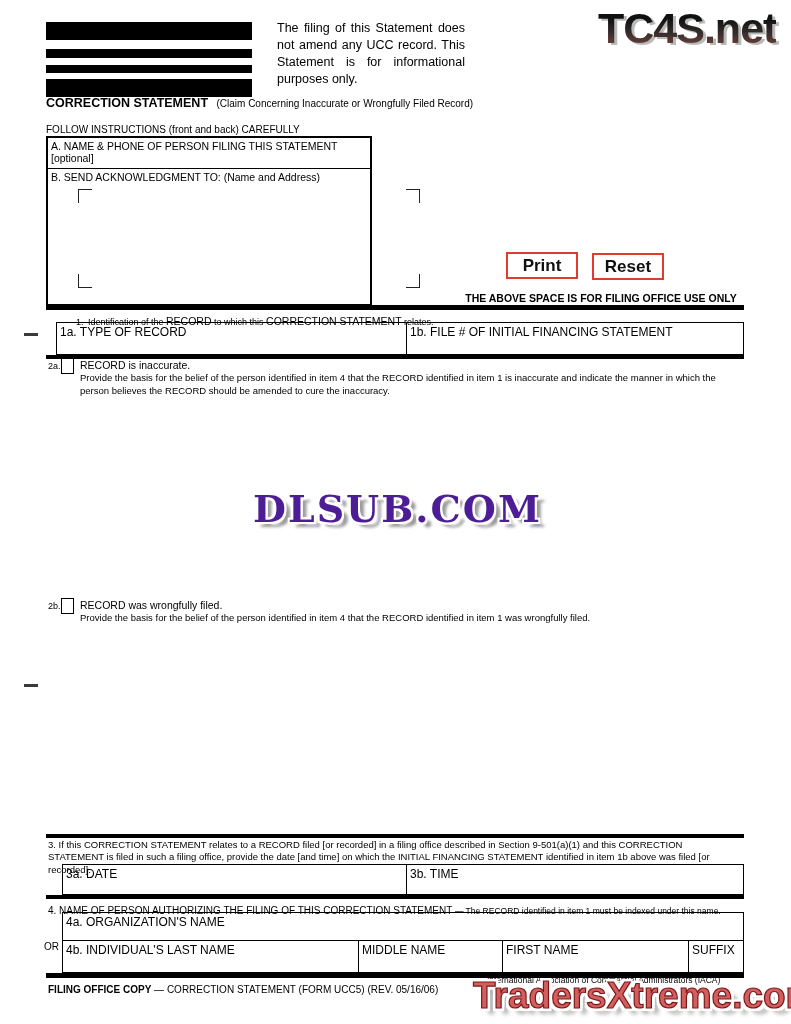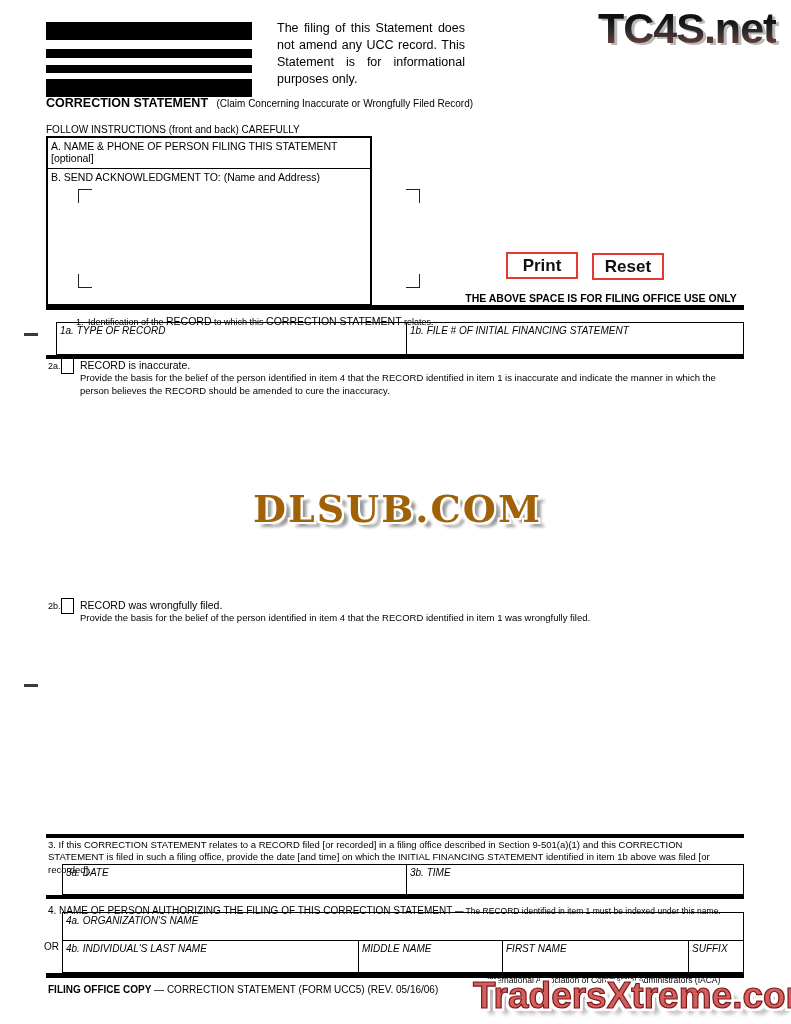--- a/index.html
+++ b/index.html
@@ -61,7 +61,7 @@
   .cellrow{position:absolute;box-sizing:border-box;border:1px solid #000;display:flex;}
   .row1{left:56px;top:322px;width:688px;height:33px;}
   .row3{left:62px;top:864px;width:682px;height:31px;}
-  .cell{box-sizing:border-box;padding:2px 3px;font-size:10px;font-style:italic;}
+  .cell{box-sizing:border-box;padding:2px 3px;font-size:12px;}
   .cell+.cell{border-left:1px solid #000;}
   .row1 .c1{width:349px;} .row1 .c2{flex:1;}
   .row3 .c1{width:343px;} .row3 .c2{flex:1;}

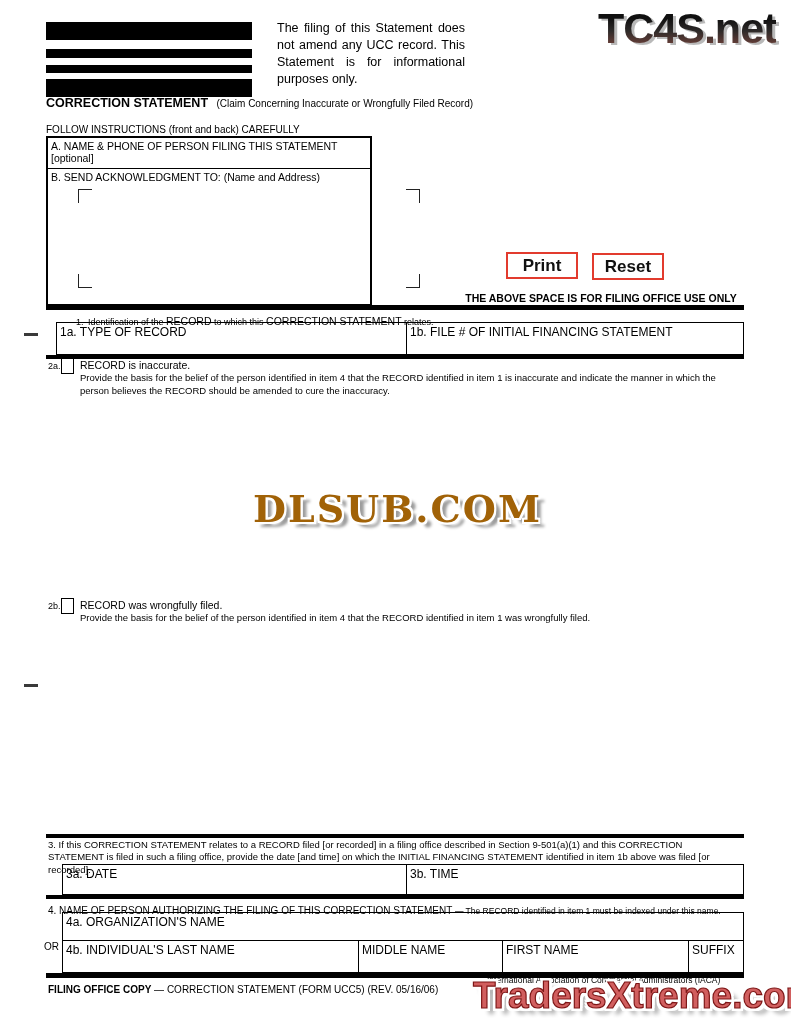--- a/index.html
+++ b/index.html
@@ -75,7 +75,7 @@
   .dash1{top:333px;} .dash2{top:684px;}
 
   .dlsub{position:absolute;left:253px;top:486px;font-family:"DejaVu Serif",serif;font-weight:bold;
-         font-size:38px;letter-spacing:2px;color:#a16207;white-space:nowrap;
+         font-size:38px;letter-spacing:2px;color:#4c1d95;white-space:nowrap;
          text-shadow:-2px -2px 0 #fff,2px -2px 0 #fff,-2px 2px 0 #fff,2px 2px 0 #fff,
                      -2px 0 0 #fff,2px 0 0 #fff,0 -2px 0 #fff,0 2px 0 #fff,
                      6px 5px 3px #9c9c9c;z-index:9;}

